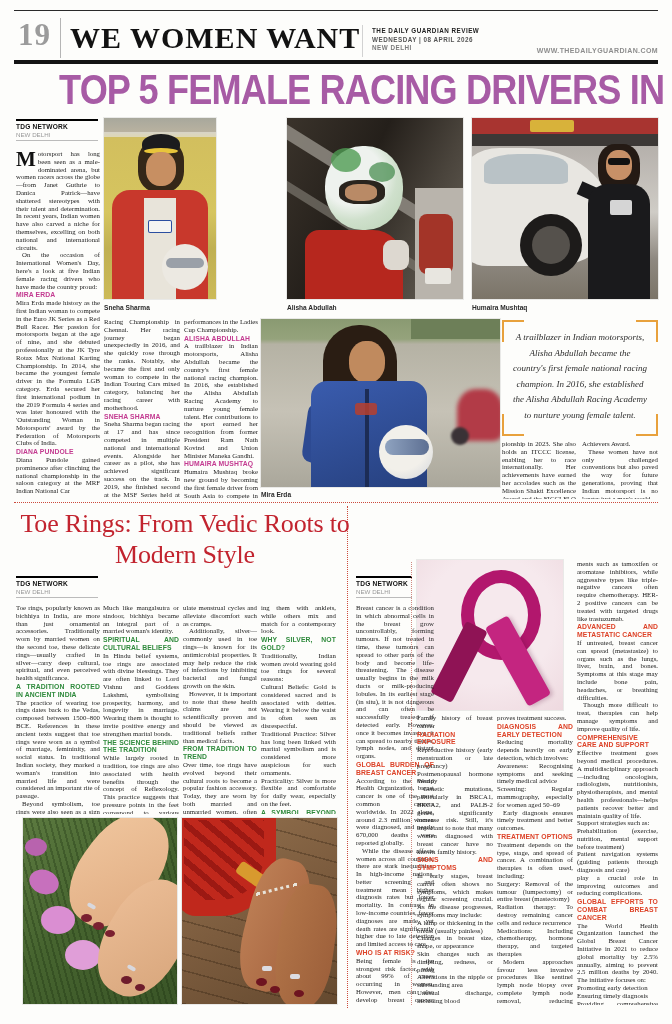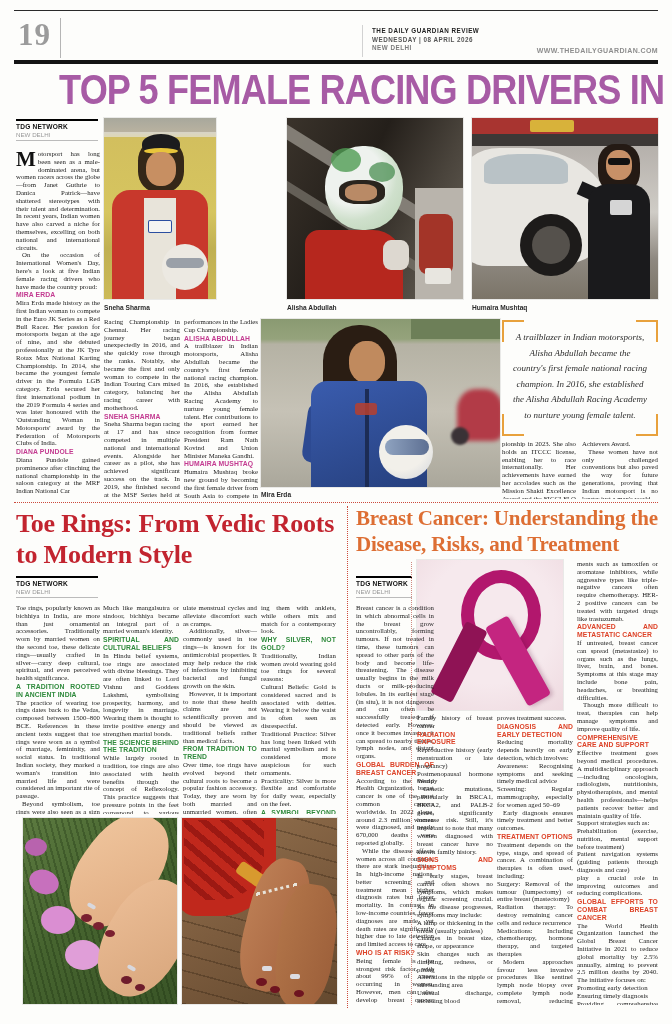--- a/index.html
+++ b/index.html
@@ -62,6 +62,7 @@
   <div class="abs rule-thin" style="left:14px;top:10px;width:644px;"></div>
   <div class="abs pageno" style="left:18px;top:17px;">19</div>
   <div class="abs vline" style="left:60px;top:18px;height:40px;"></div>
+  <div class="abs masthead-title" style="left:70px;top:21px;">WE WOMEN WANT</div>
   <div class="abs vline" style="left:362px;top:25px;height:32px;background:#d2d2d2;"></div>
   <div class="abs pubinfo" style="left:372px;top:27px;">
     <div class="l1">THE DAILY GUARDIAN REVIEW</div>

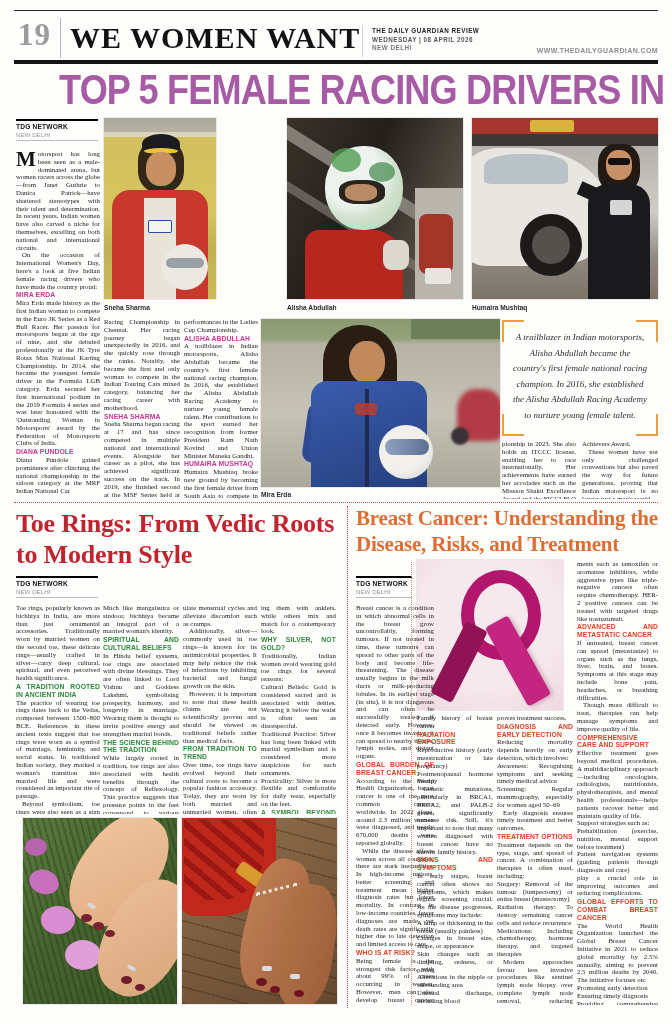--- a/index.html
+++ b/index.html
@@ -36,7 +36,7 @@
   .dropcap{float:left;font-size:21px;line-height:17px;font-weight:bold;padding:1px 2px 0 0;color:#111;}
   .caption{font-family:"Liberation Sans",sans-serif;font-size:6.6px;font-weight:bold;color:#2a2a2a;}
   
-  .sec-headline{font-family:"Liberation Serif",serif;font-weight:700;}
+  .sec-headline{font-family:"Liberation Serif",serif;font-weight:400;text-align:center;}
   .toe-headline{font-size:26px;line-height:31px;color:#c2242f;letter-spacing:-.2px;}
   .cancer-headline{font-size:21px;line-height:25.5px;color:#dd6e33;letter-spacing:-.2px;}
   

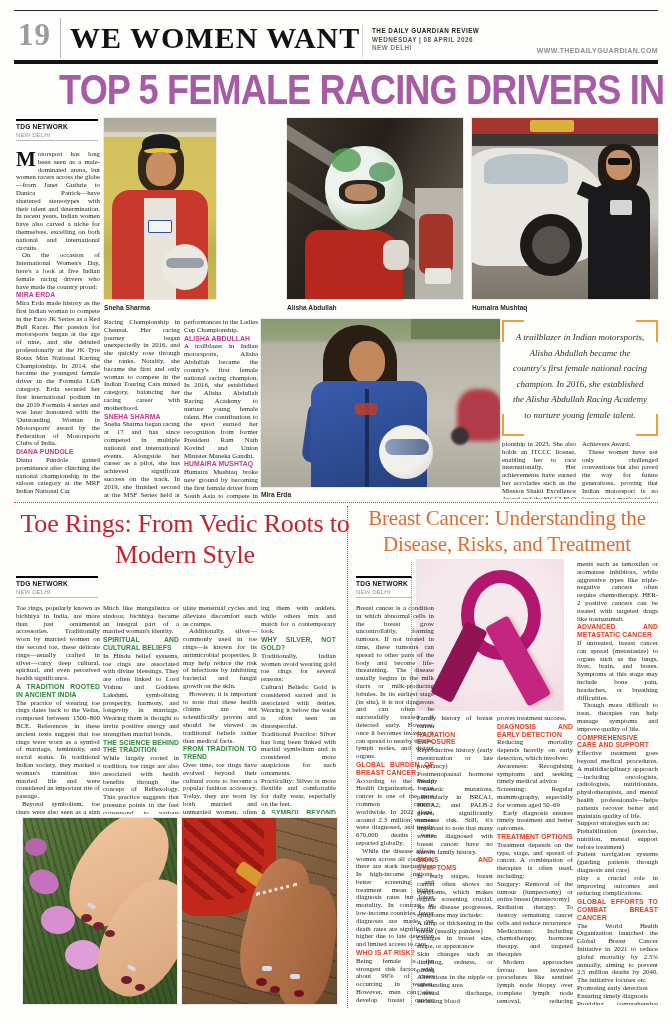--- a/index.html
+++ b/index.html
@@ -263,7 +263,6 @@
     <div style="left:108px;top:156px;width:10px;height:5px;background:#dcdce2;border-radius:2px;"></div>
   </div>
 
-  <div class="abs sec-headline cancer-headline" style="left:356px;top:506px;width:302px;">Breast Cancer: Understanding the Disease, Risks, and Treatment</div>
   <div class="abs byline" style="left:356px;top:576px;width:56px;">
     <div class="net">TDG NETWORK</div>
     <div class="city">NEW DELHI</div>

